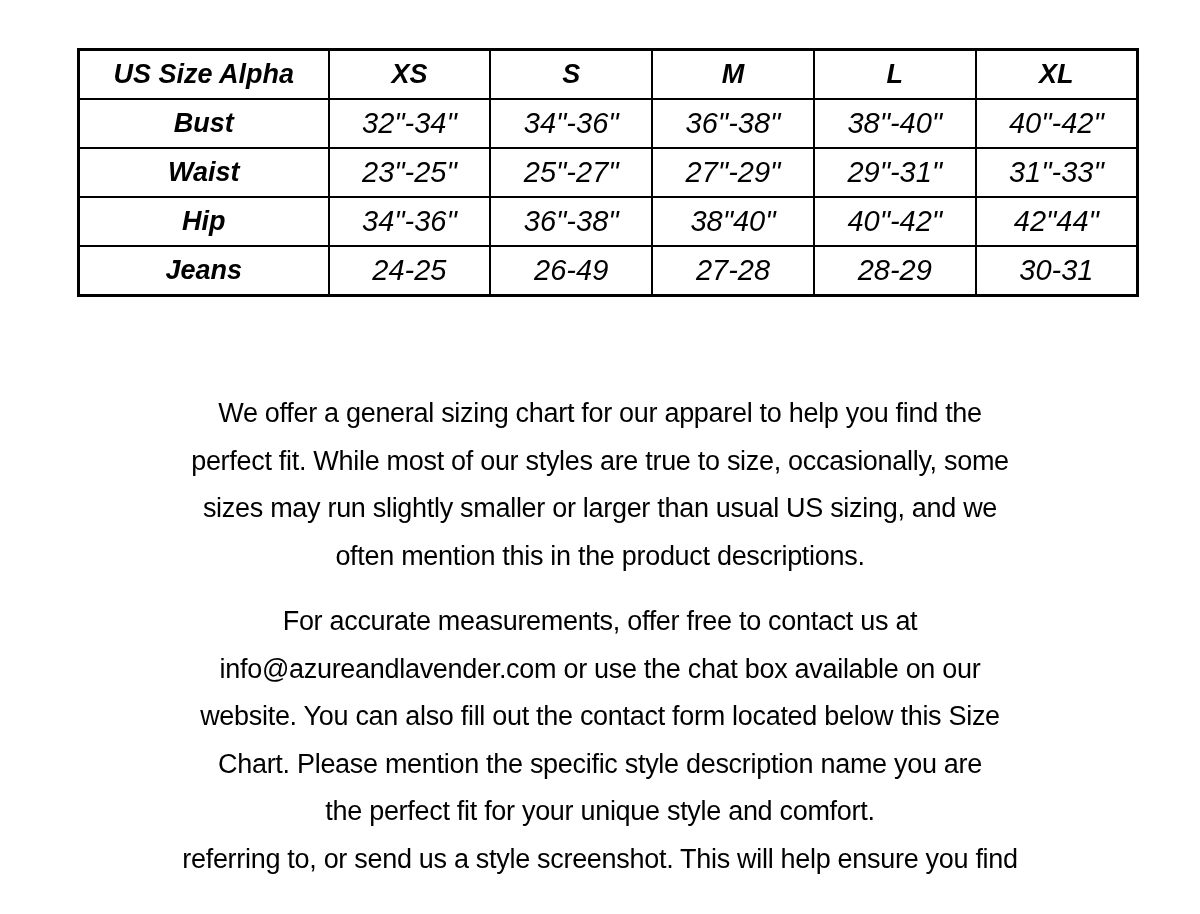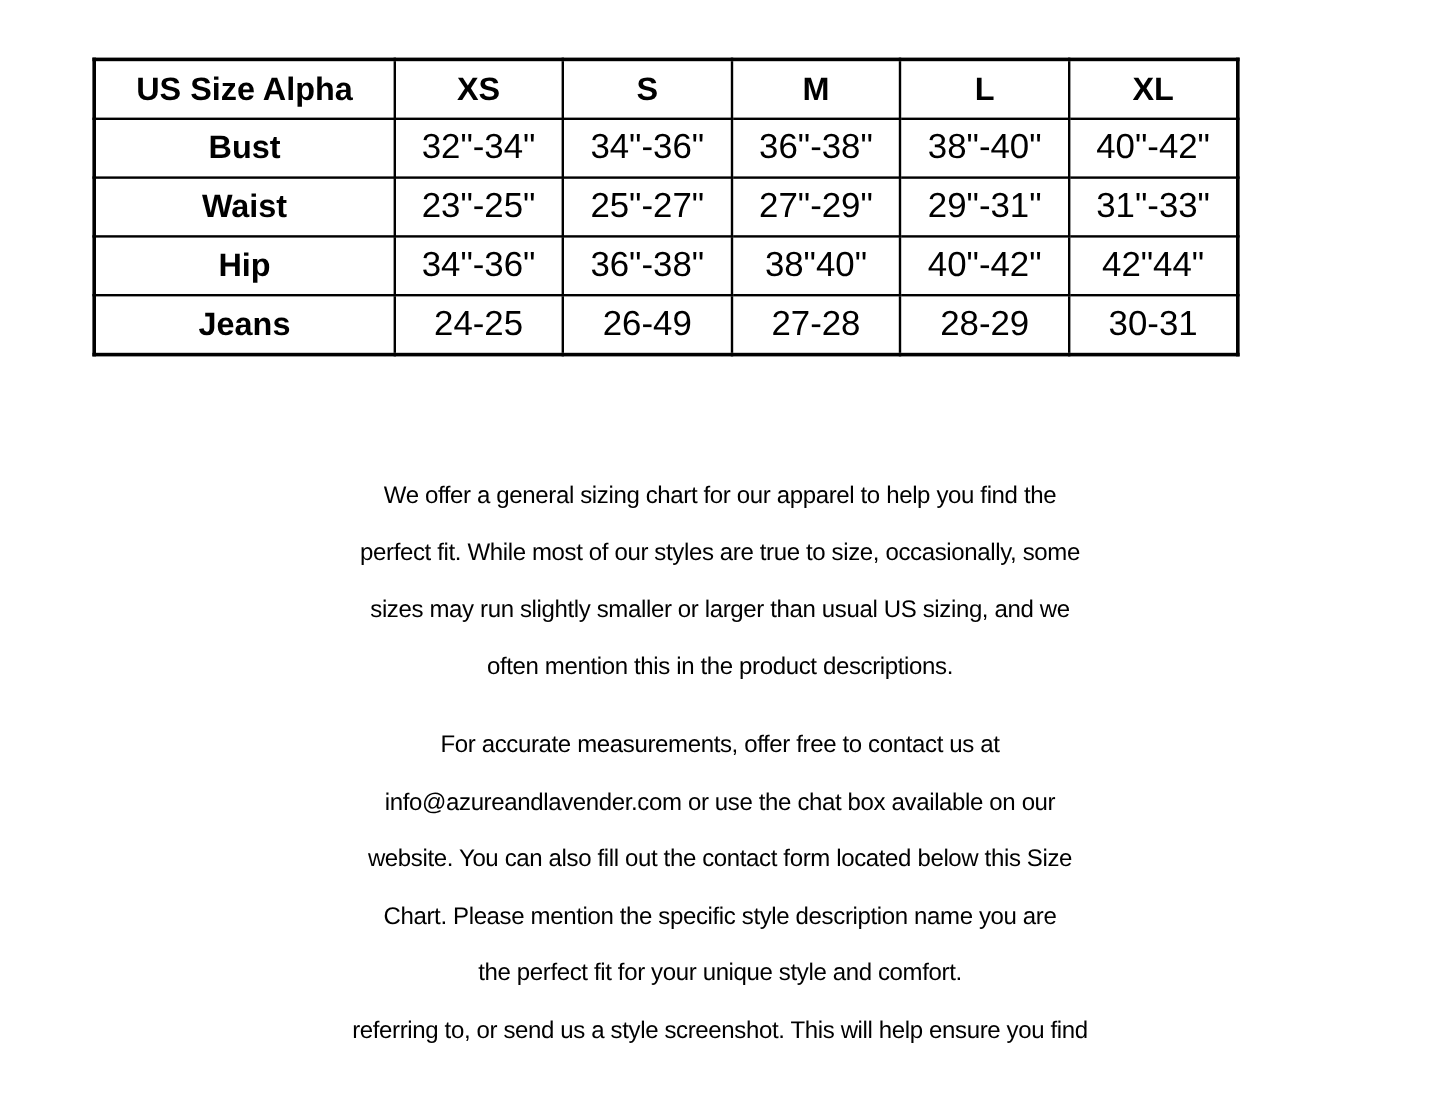--- a/index.html
+++ b/index.html
@@ -21,10 +21,11 @@
     position: absolute;
     left: 77px;
     top: 48px;
-    width: 956px;
+    width: 1062px;
     border-collapse: collapse;
     table-layout: fixed;
     border: 3px solid #000000;
+    font-style: italic;
   }
   .size-table td {
     border: 2px solid #000000;

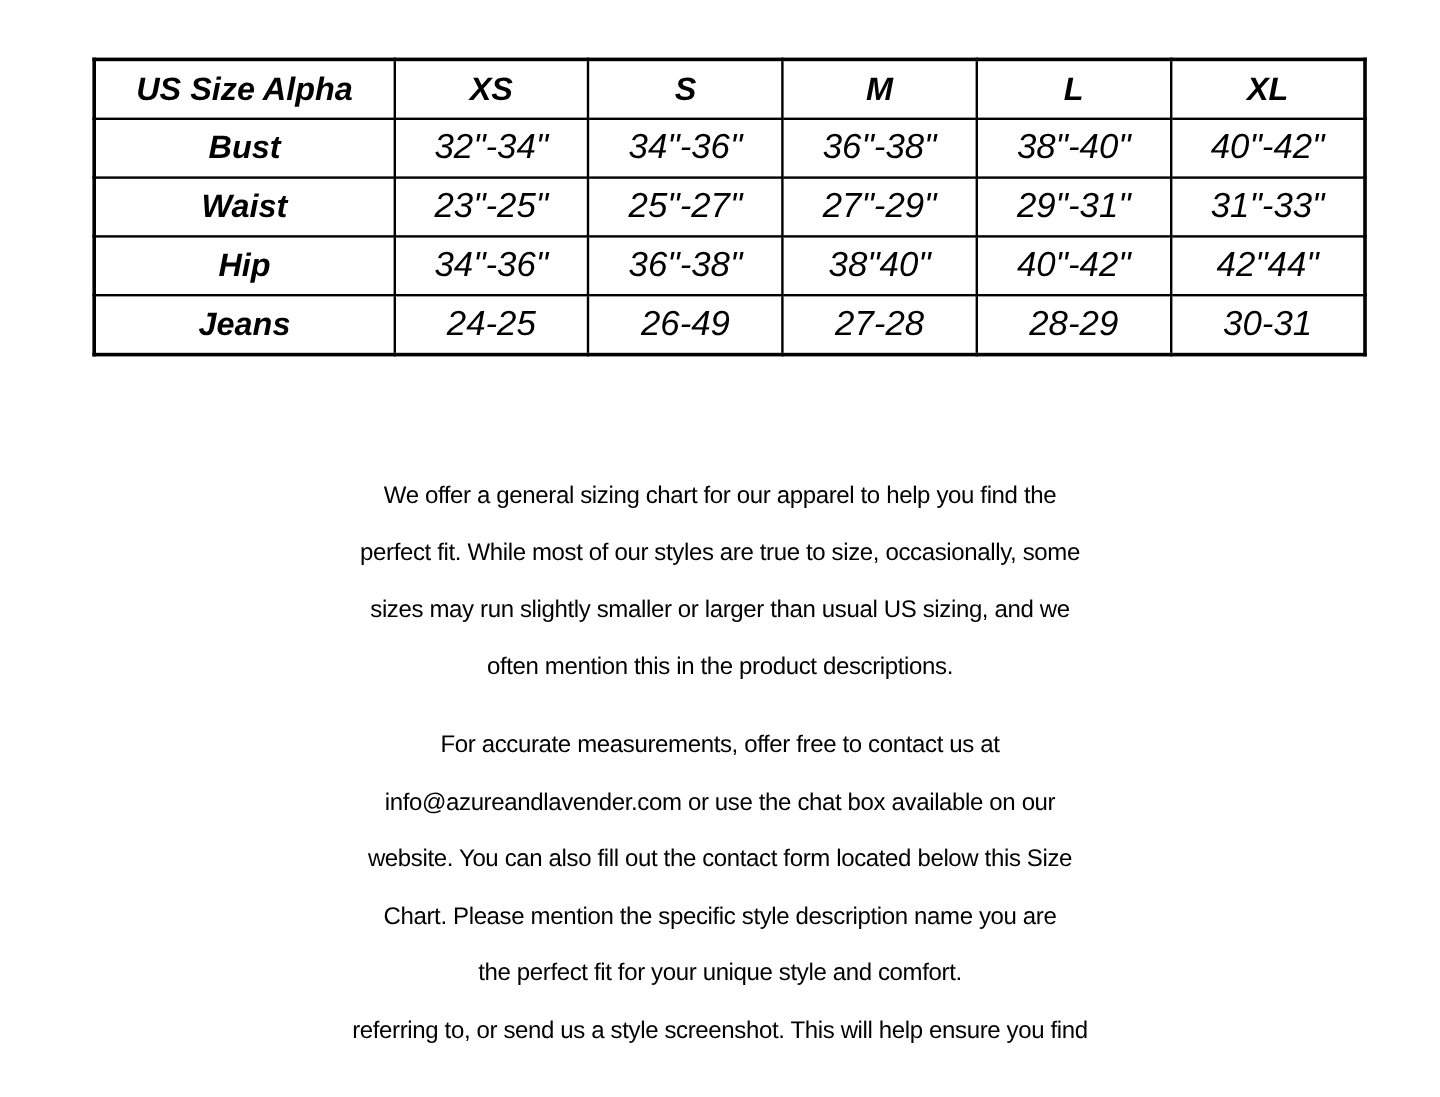--- a/index.html
+++ b/index.html
@@ -52,7 +52,7 @@
     text-align: center;
   }
   .paragraph .line {
-    font-size: 20px;
+    font-size: 27px;
     line-height: 47.5px;
     letter-spacing: -0.3px;
     white-space: nowrap;

